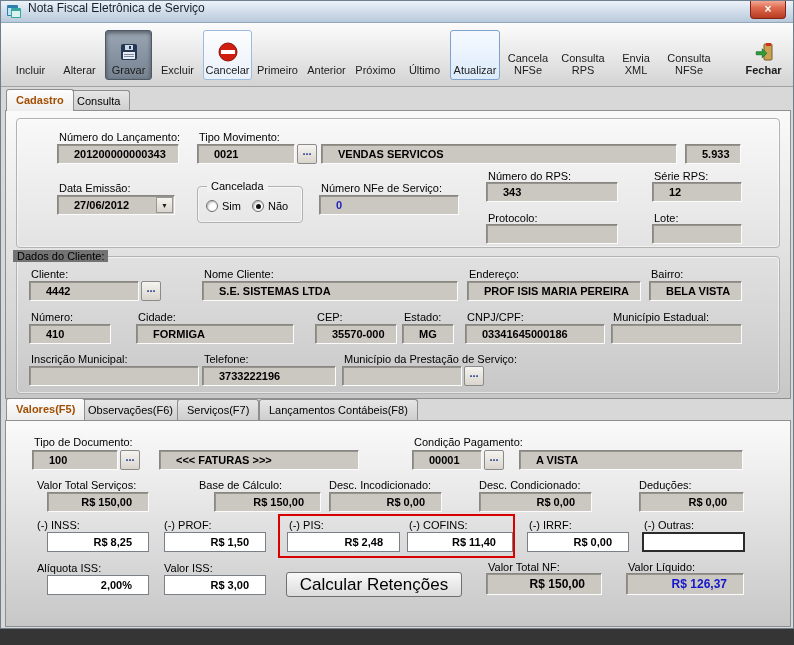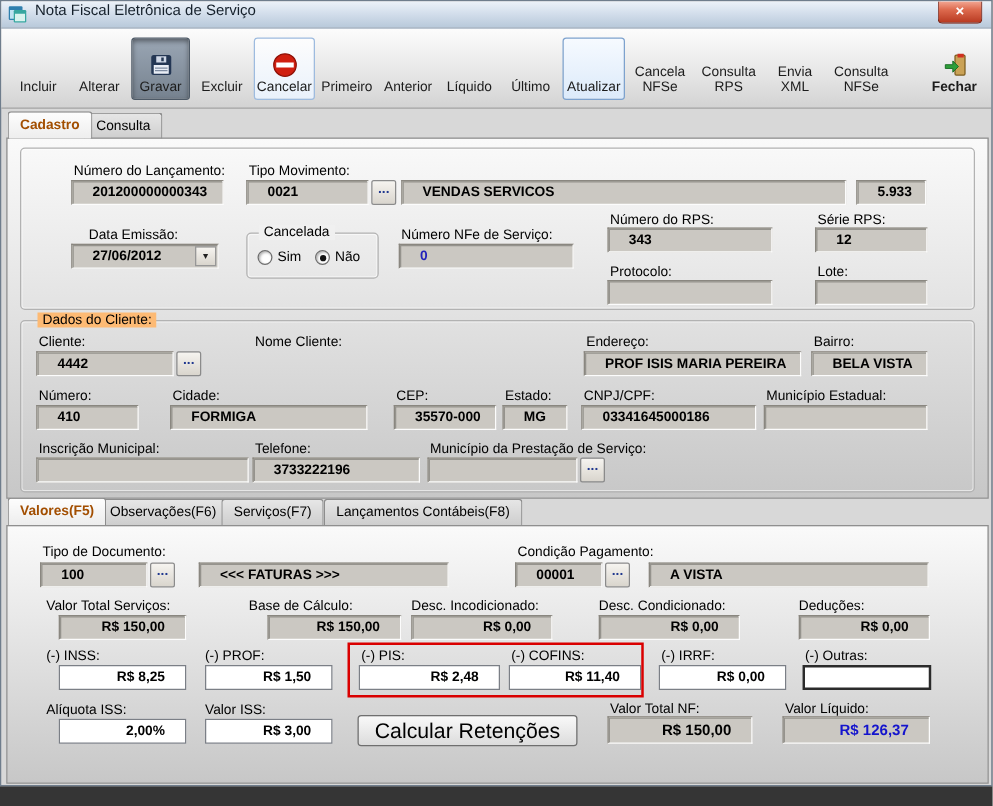--- a/index.html
+++ b/index.html
@@ -129,7 +129,7 @@
         <span class="tlbl">Anterior</span>
       </div>
     <div class="tbtn" style="width:47px">
-        <span class="tlbl">Líquido</span>
+        <span class="tlbl">Próximo</span>
       </div>
     <div class="tbtn" style="width:47px">
         <span class="tlbl">Último</span>

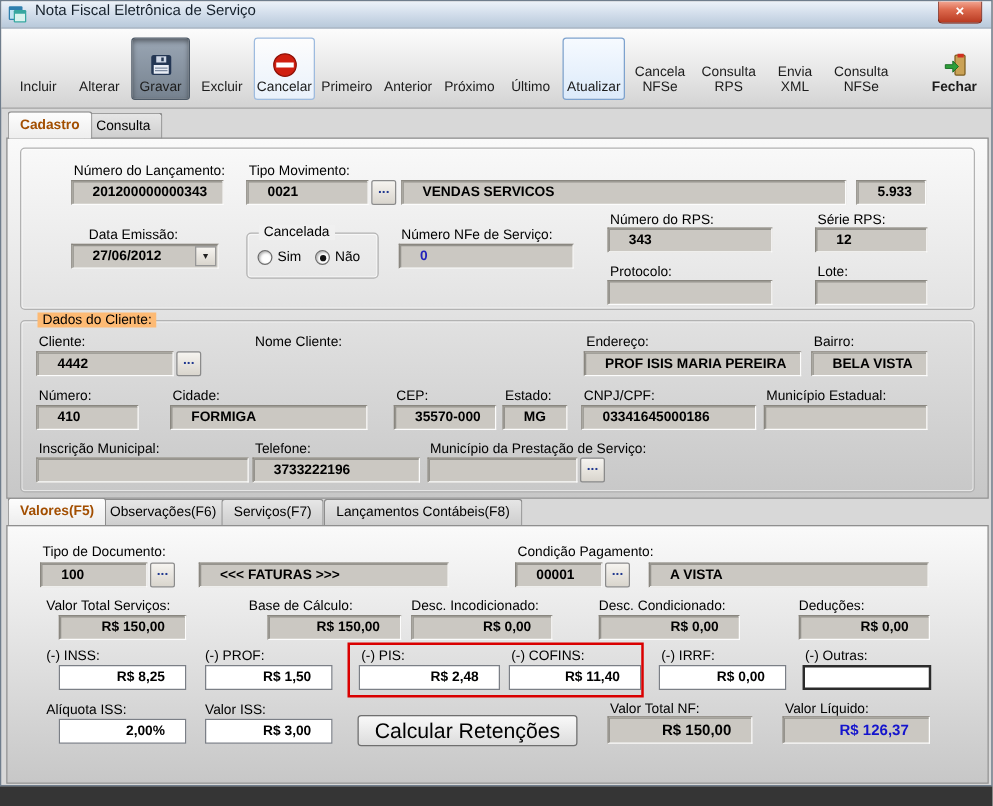--- a/index.html
+++ b/index.html
@@ -176,7 +176,7 @@
   <div class="bx" style="left:320px;top:143px;width:356px">VENDAS SERVICOS</div>
   <div class="bx" style="left:684px;top:143px;width:56px">5.933</div>
 
-  <div class="lbl" style="left:70px;top:181px">Data Emissão:</div>
+  <div class="lbl" style="left:58px;top:181px">Data Emissão:</div>
   <div class="bx combo" style="left:56px;top:194px;width:118px">
     <span>27/06/2012</span>
     <span class="cmbbtn">▼</span>

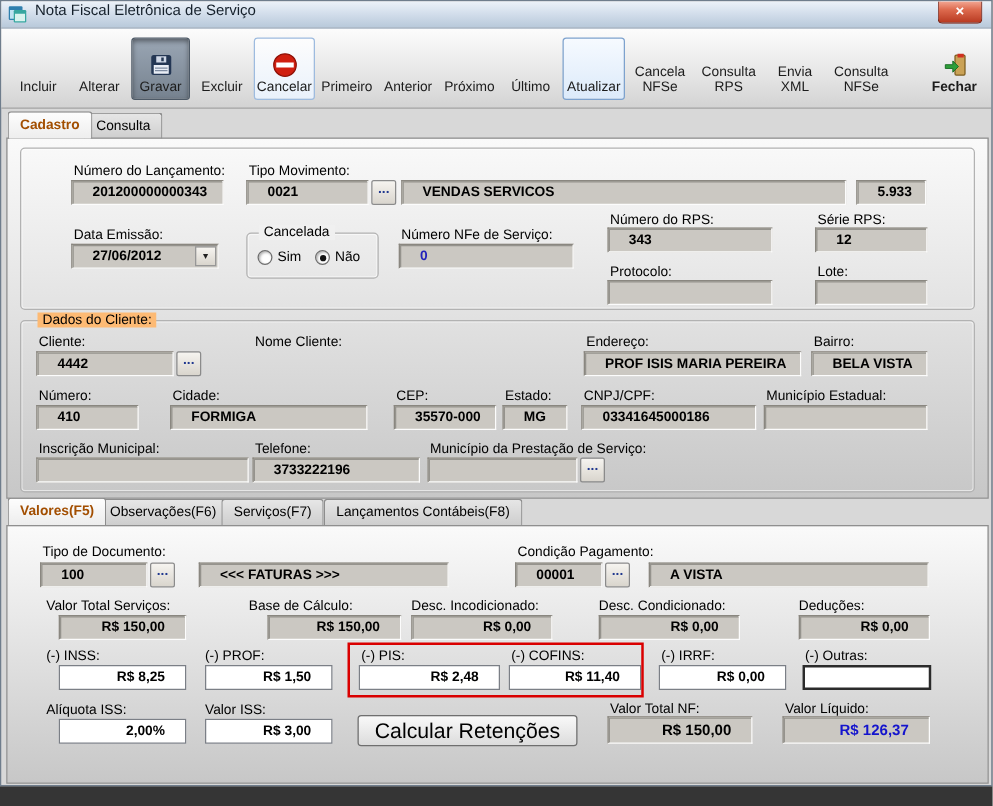--- a/index.html
+++ b/index.html
@@ -209,7 +209,7 @@
   <div class="bx" style="left:651px;top:223px;width:90px"></div>
 
   <div class="grp" style="left:15px;top:255px;width:764px;height:138px"></div>
-  <div class="grp-title" style="left:29px;top:249px;background:#fdba74">Dados do Cliente:</div>
+  <div class="grp-title" style="left:12px;top:249px;background:#737373">Dados do Cliente:</div>
 
   <div class="lbl" style="left:30px;top:267px">Cliente:</div>
   <div class="bx" style="left:28px;top:280px;width:110px">4442</div>

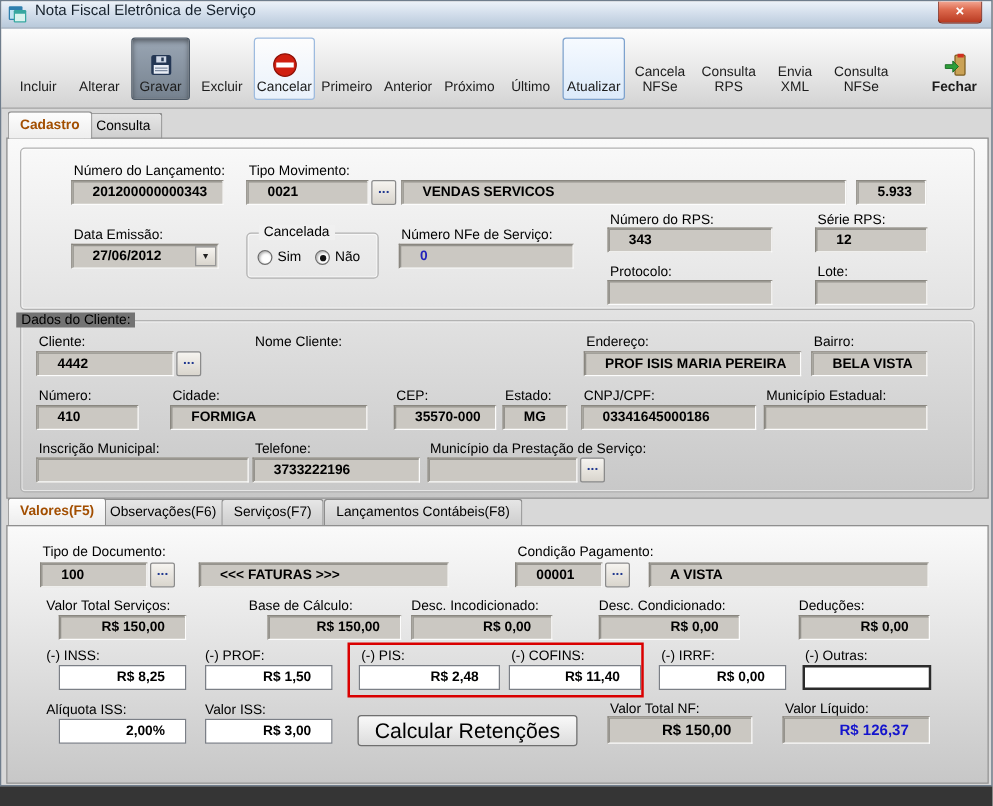--- a/index.html
+++ b/index.html
@@ -216,6 +216,7 @@
   <div class="dots" style="left:140px;top:280px">...</div>
 
   <div class="lbl" style="left:203px;top:267px">Nome Cliente:</div>
+  <div class="bx" style="left:201px;top:280px;width:256px">S.E. SISTEMAS LTDA</div>
 
   <div class="lbl" style="left:468px;top:267px">Endereço:</div>
   <div class="bx" style="left:466px;top:280px;width:174px">PROF ISIS MARIA PEREIRA</div>

